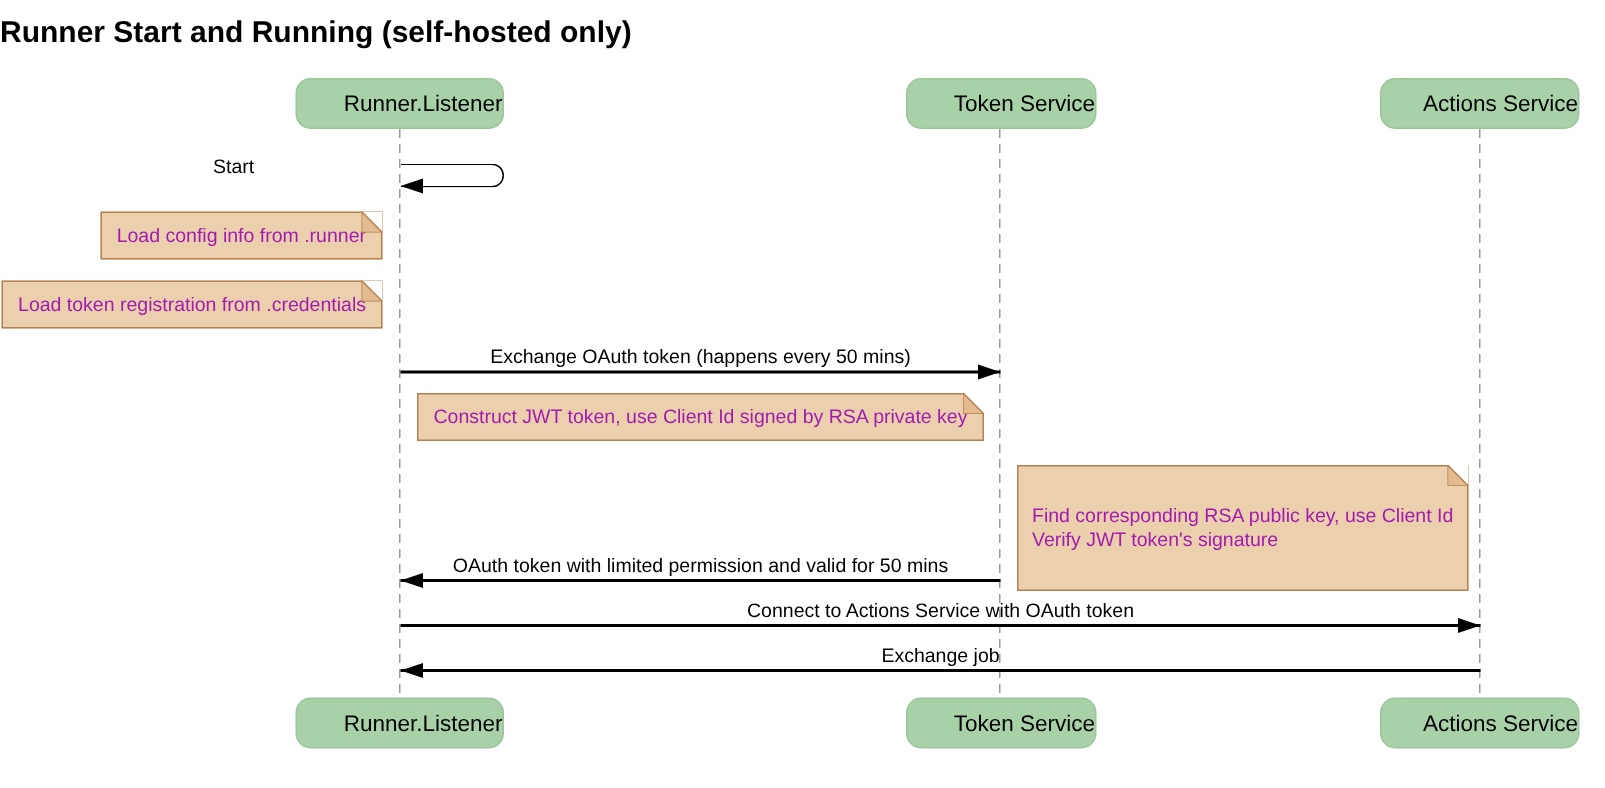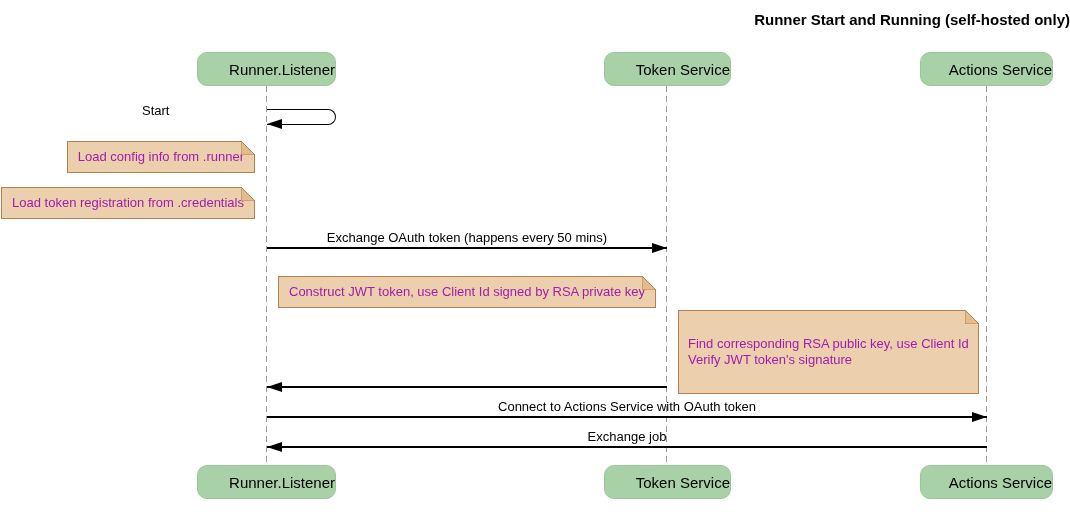--- a/index.html
+++ b/index.html
@@ -16,8 +16,8 @@
     position: absolute;
     top: 11px; left: 0;
     width: 100%;
-    text-align: right;
-    font-size: 15px;
+    text-align: left;
+    font-size: 20px;
     font-weight: bold;
   }
   .lifeline {

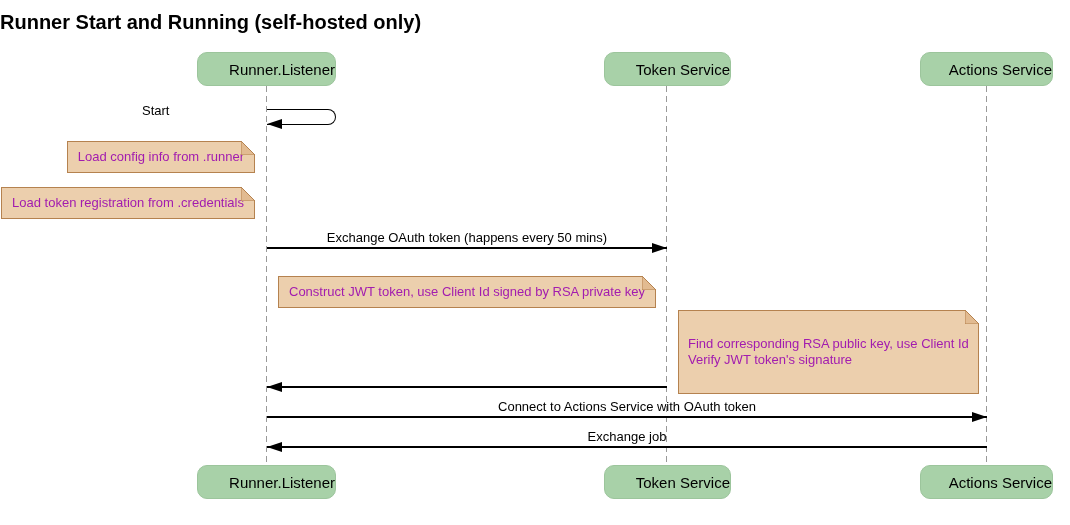--- a/index.html
+++ b/index.html
@@ -143,7 +143,7 @@
   <div class="msg-line" style="left:267px; top:247px; width:400px;"></div>
   <div class="head-right" style="left:652px; top:243px;"></div>
 
-  <div class="note" style="left:278px; top:276px;">
+  <div class="note" style="left:278px; top:262px;">
     <span>Construct JWT token, use Client Id signed by RSA private key</span>
     <svg class="fold" width="14" height="14">
       <path d="M0 0 L14 0 L14 14 Z" fill="#ffffff"></path>

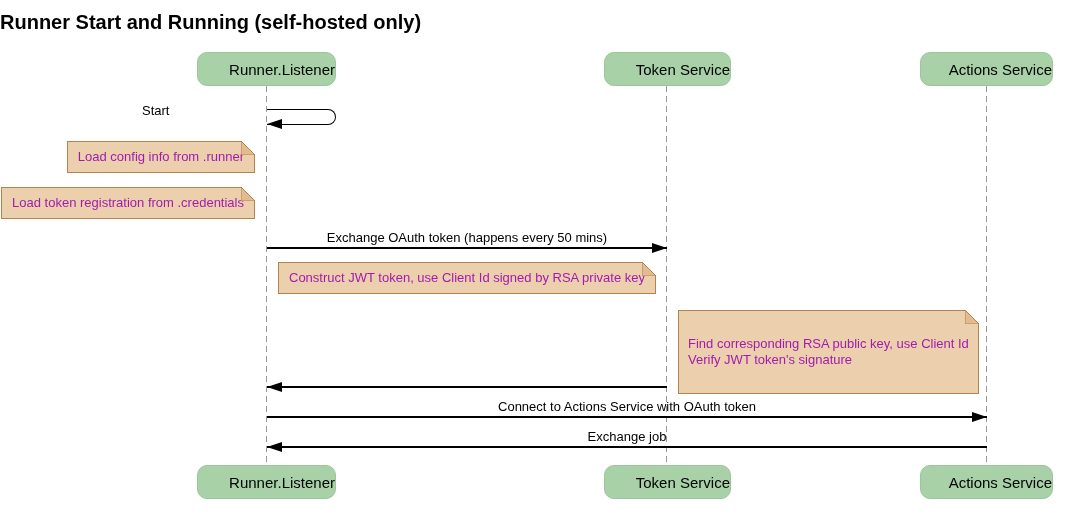--- a/index.html
+++ b/index.html
@@ -160,6 +160,7 @@
     </svg>
   </div>
 
+  <div class="msg-label" style="left:267px; top:369px; width:400px;">OAuth token with limited permission and valid for 50 mins</div>
   <div class="msg-line" style="left:267px; top:386px; width:400px;"></div>
   <div class="head-left" style="left:267px; top:382px;"></div>
 

